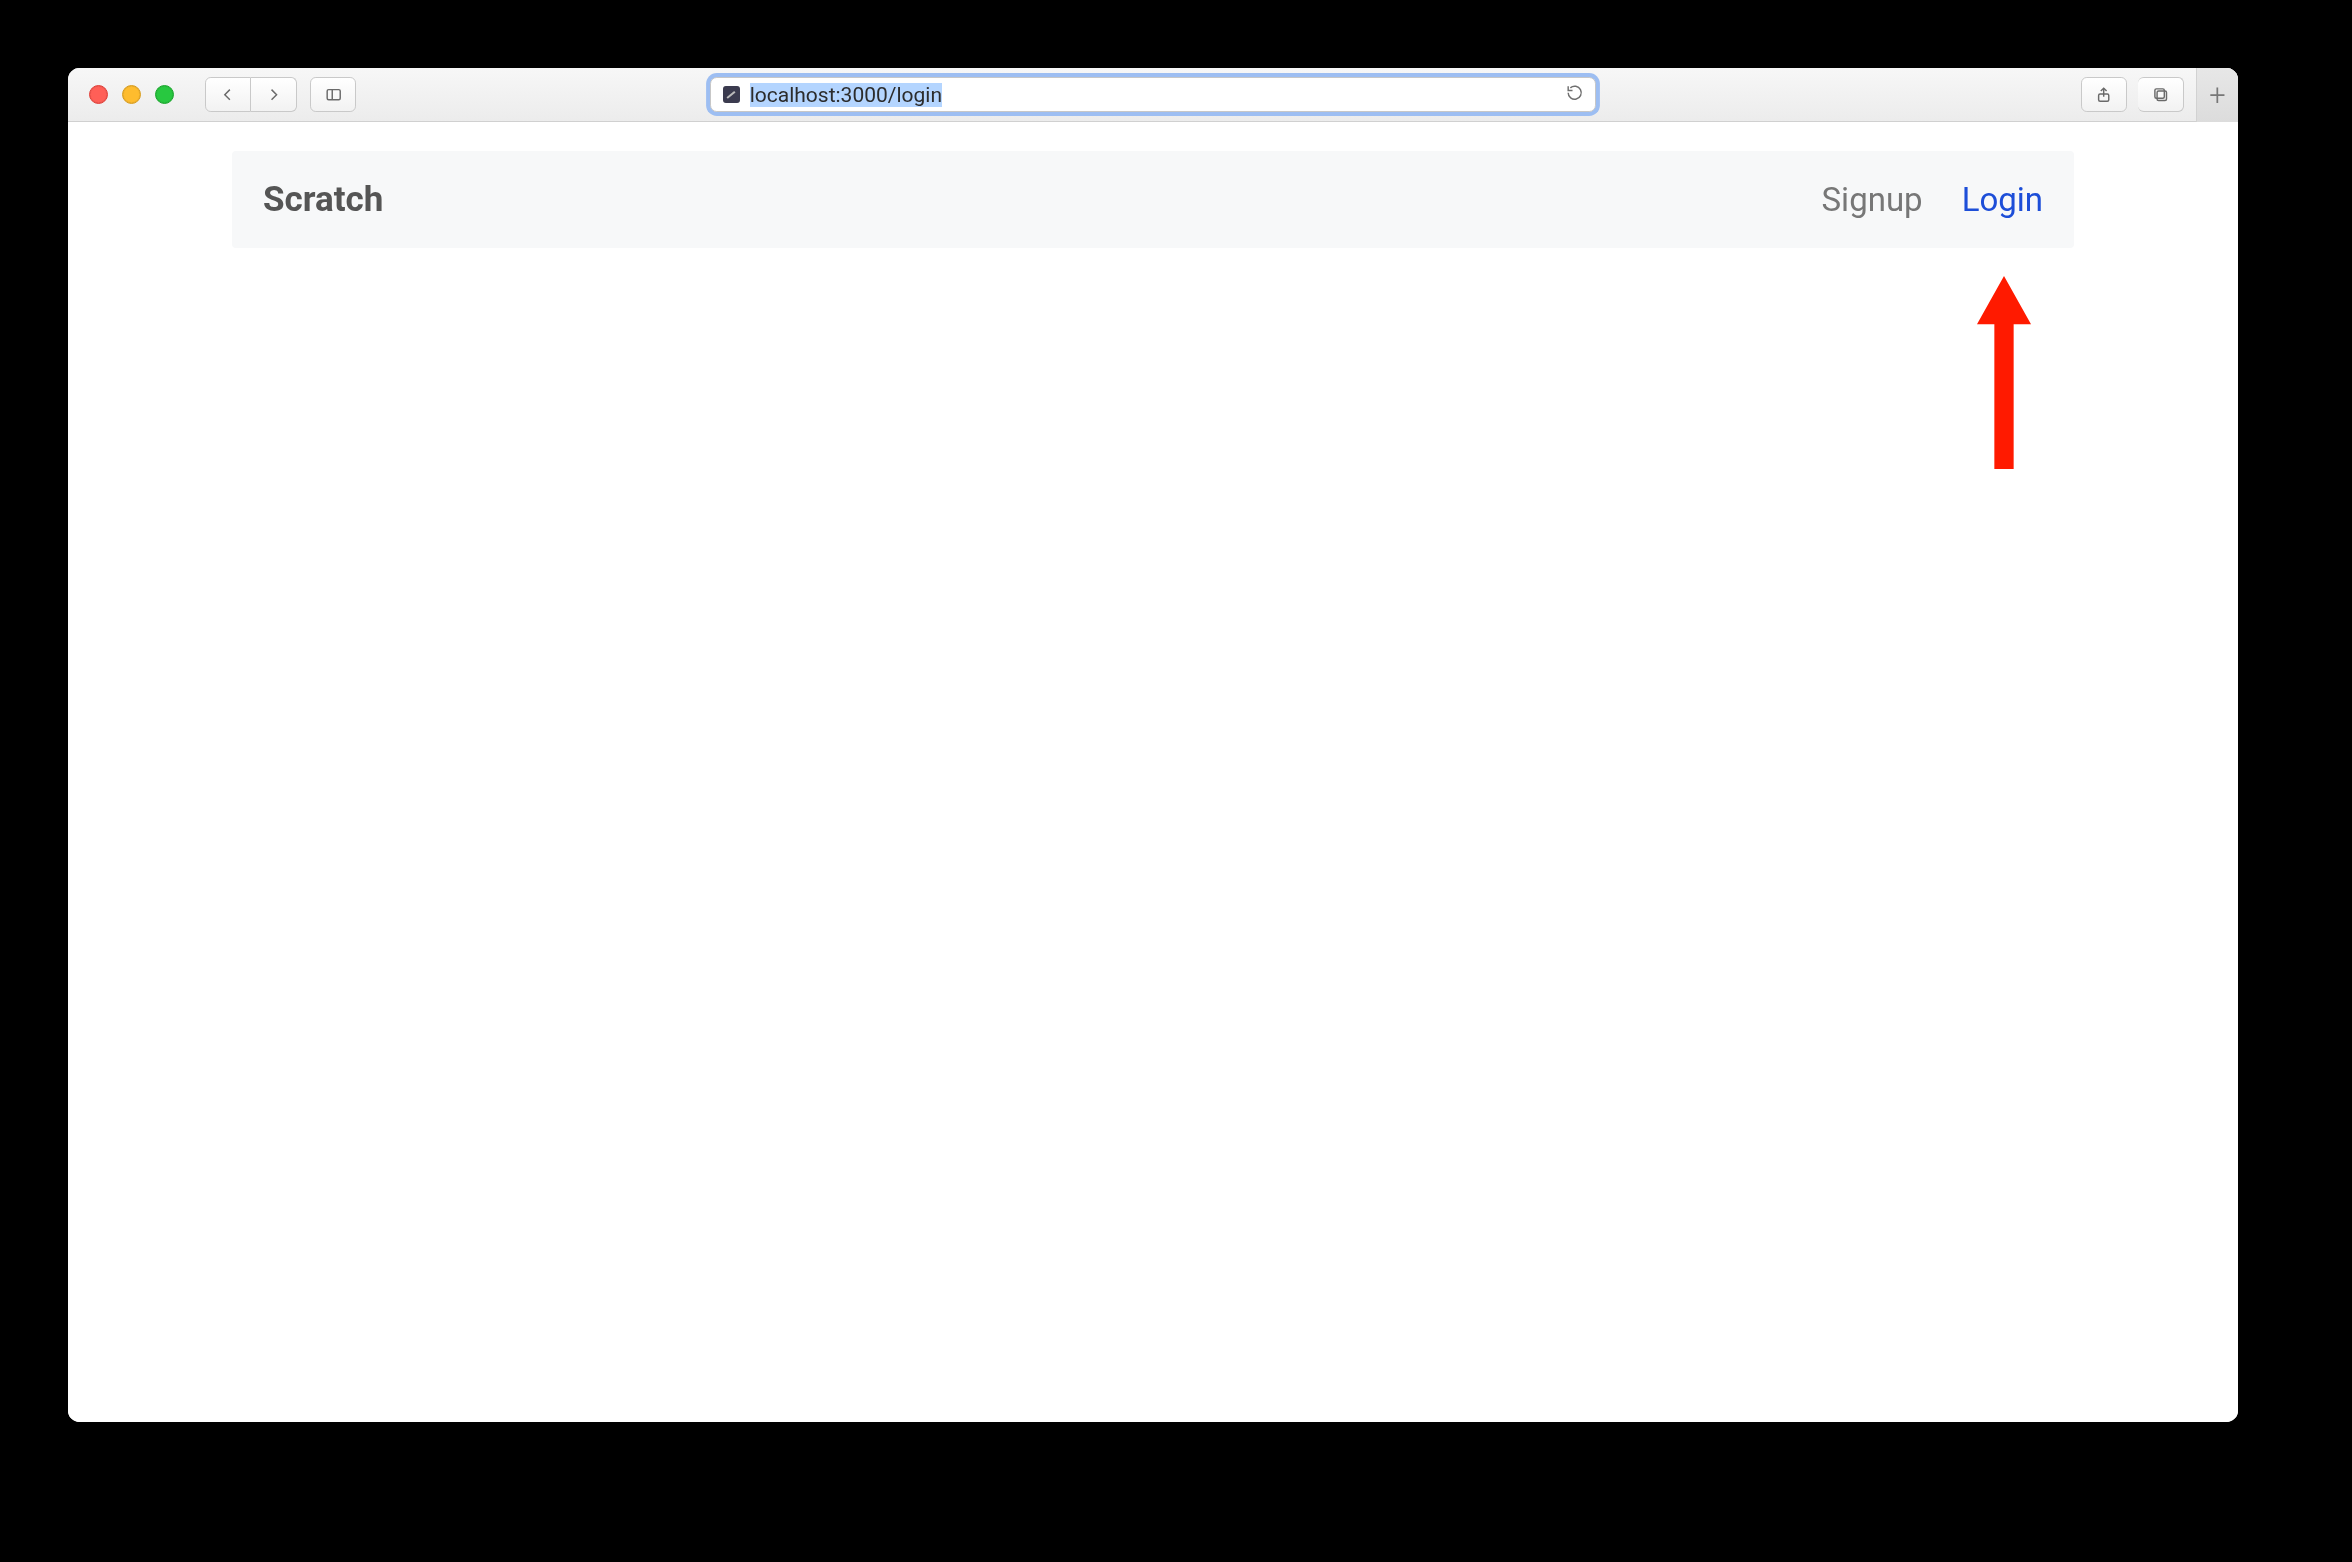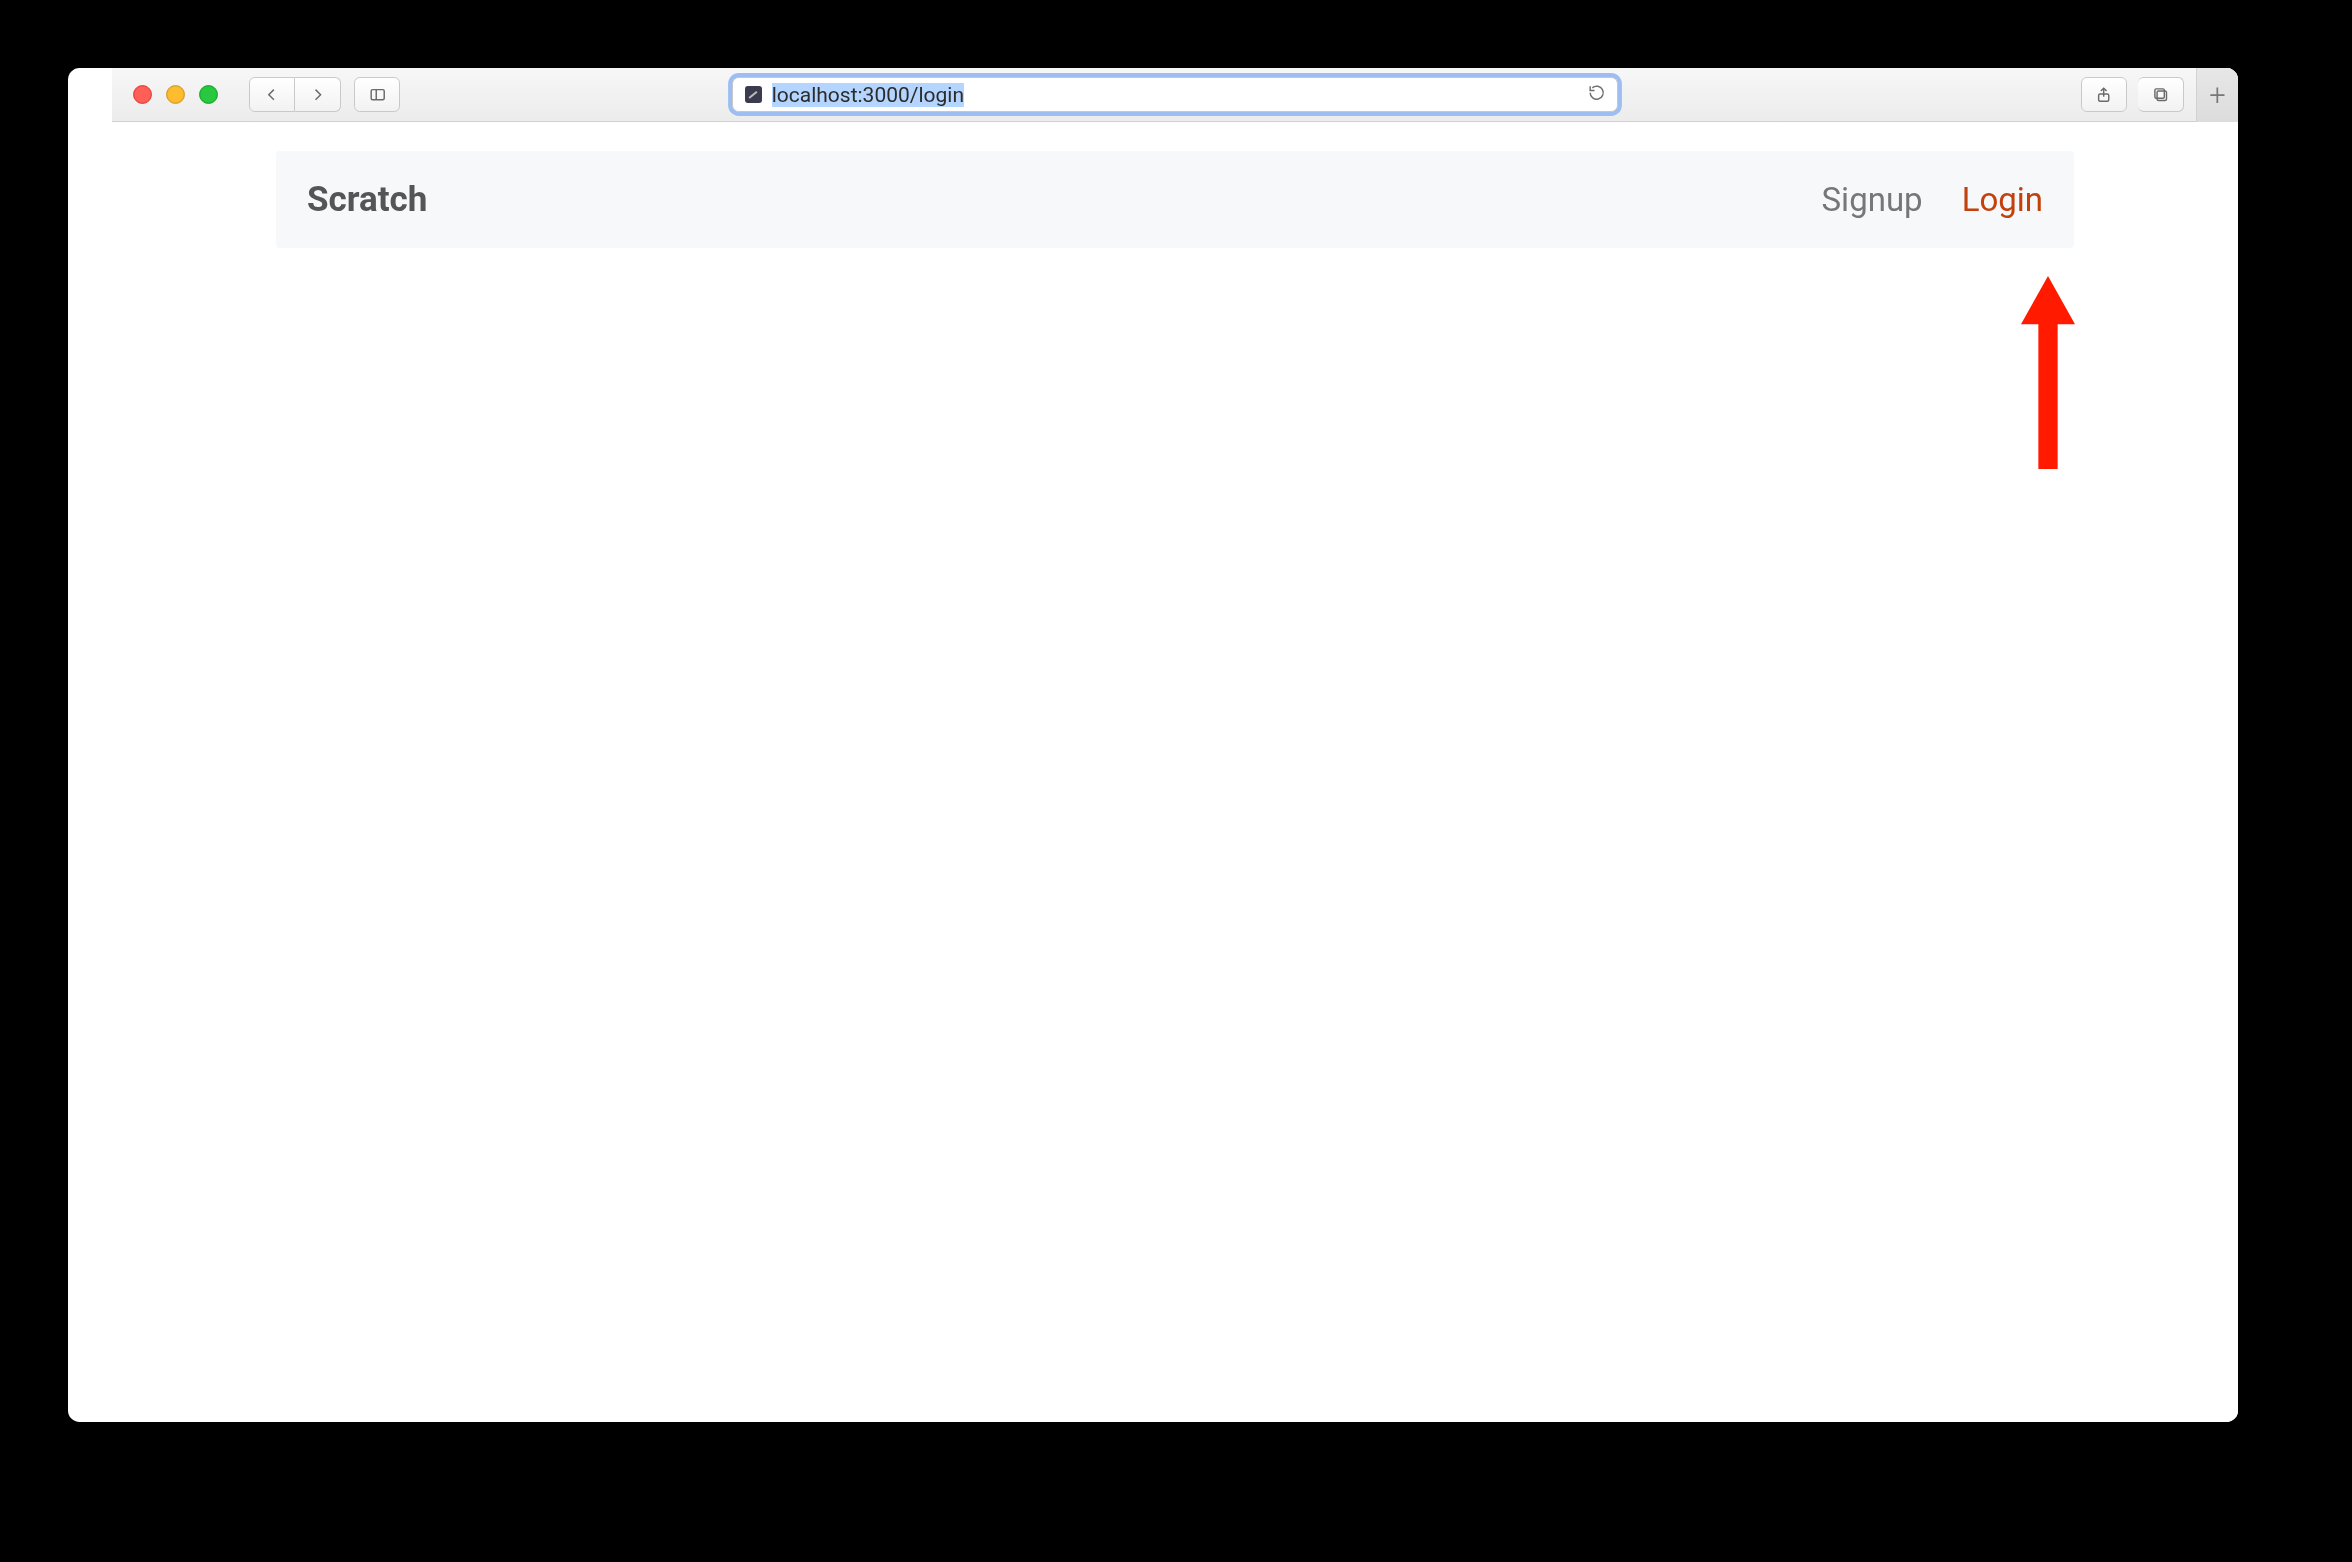--- a/index.html
+++ b/index.html
@@ -26,7 +26,6 @@
     overflow: hidden;
     display: flex;
     flex-direction: column;
-    padding-left: 44px;
   }
 
   .titlebar {

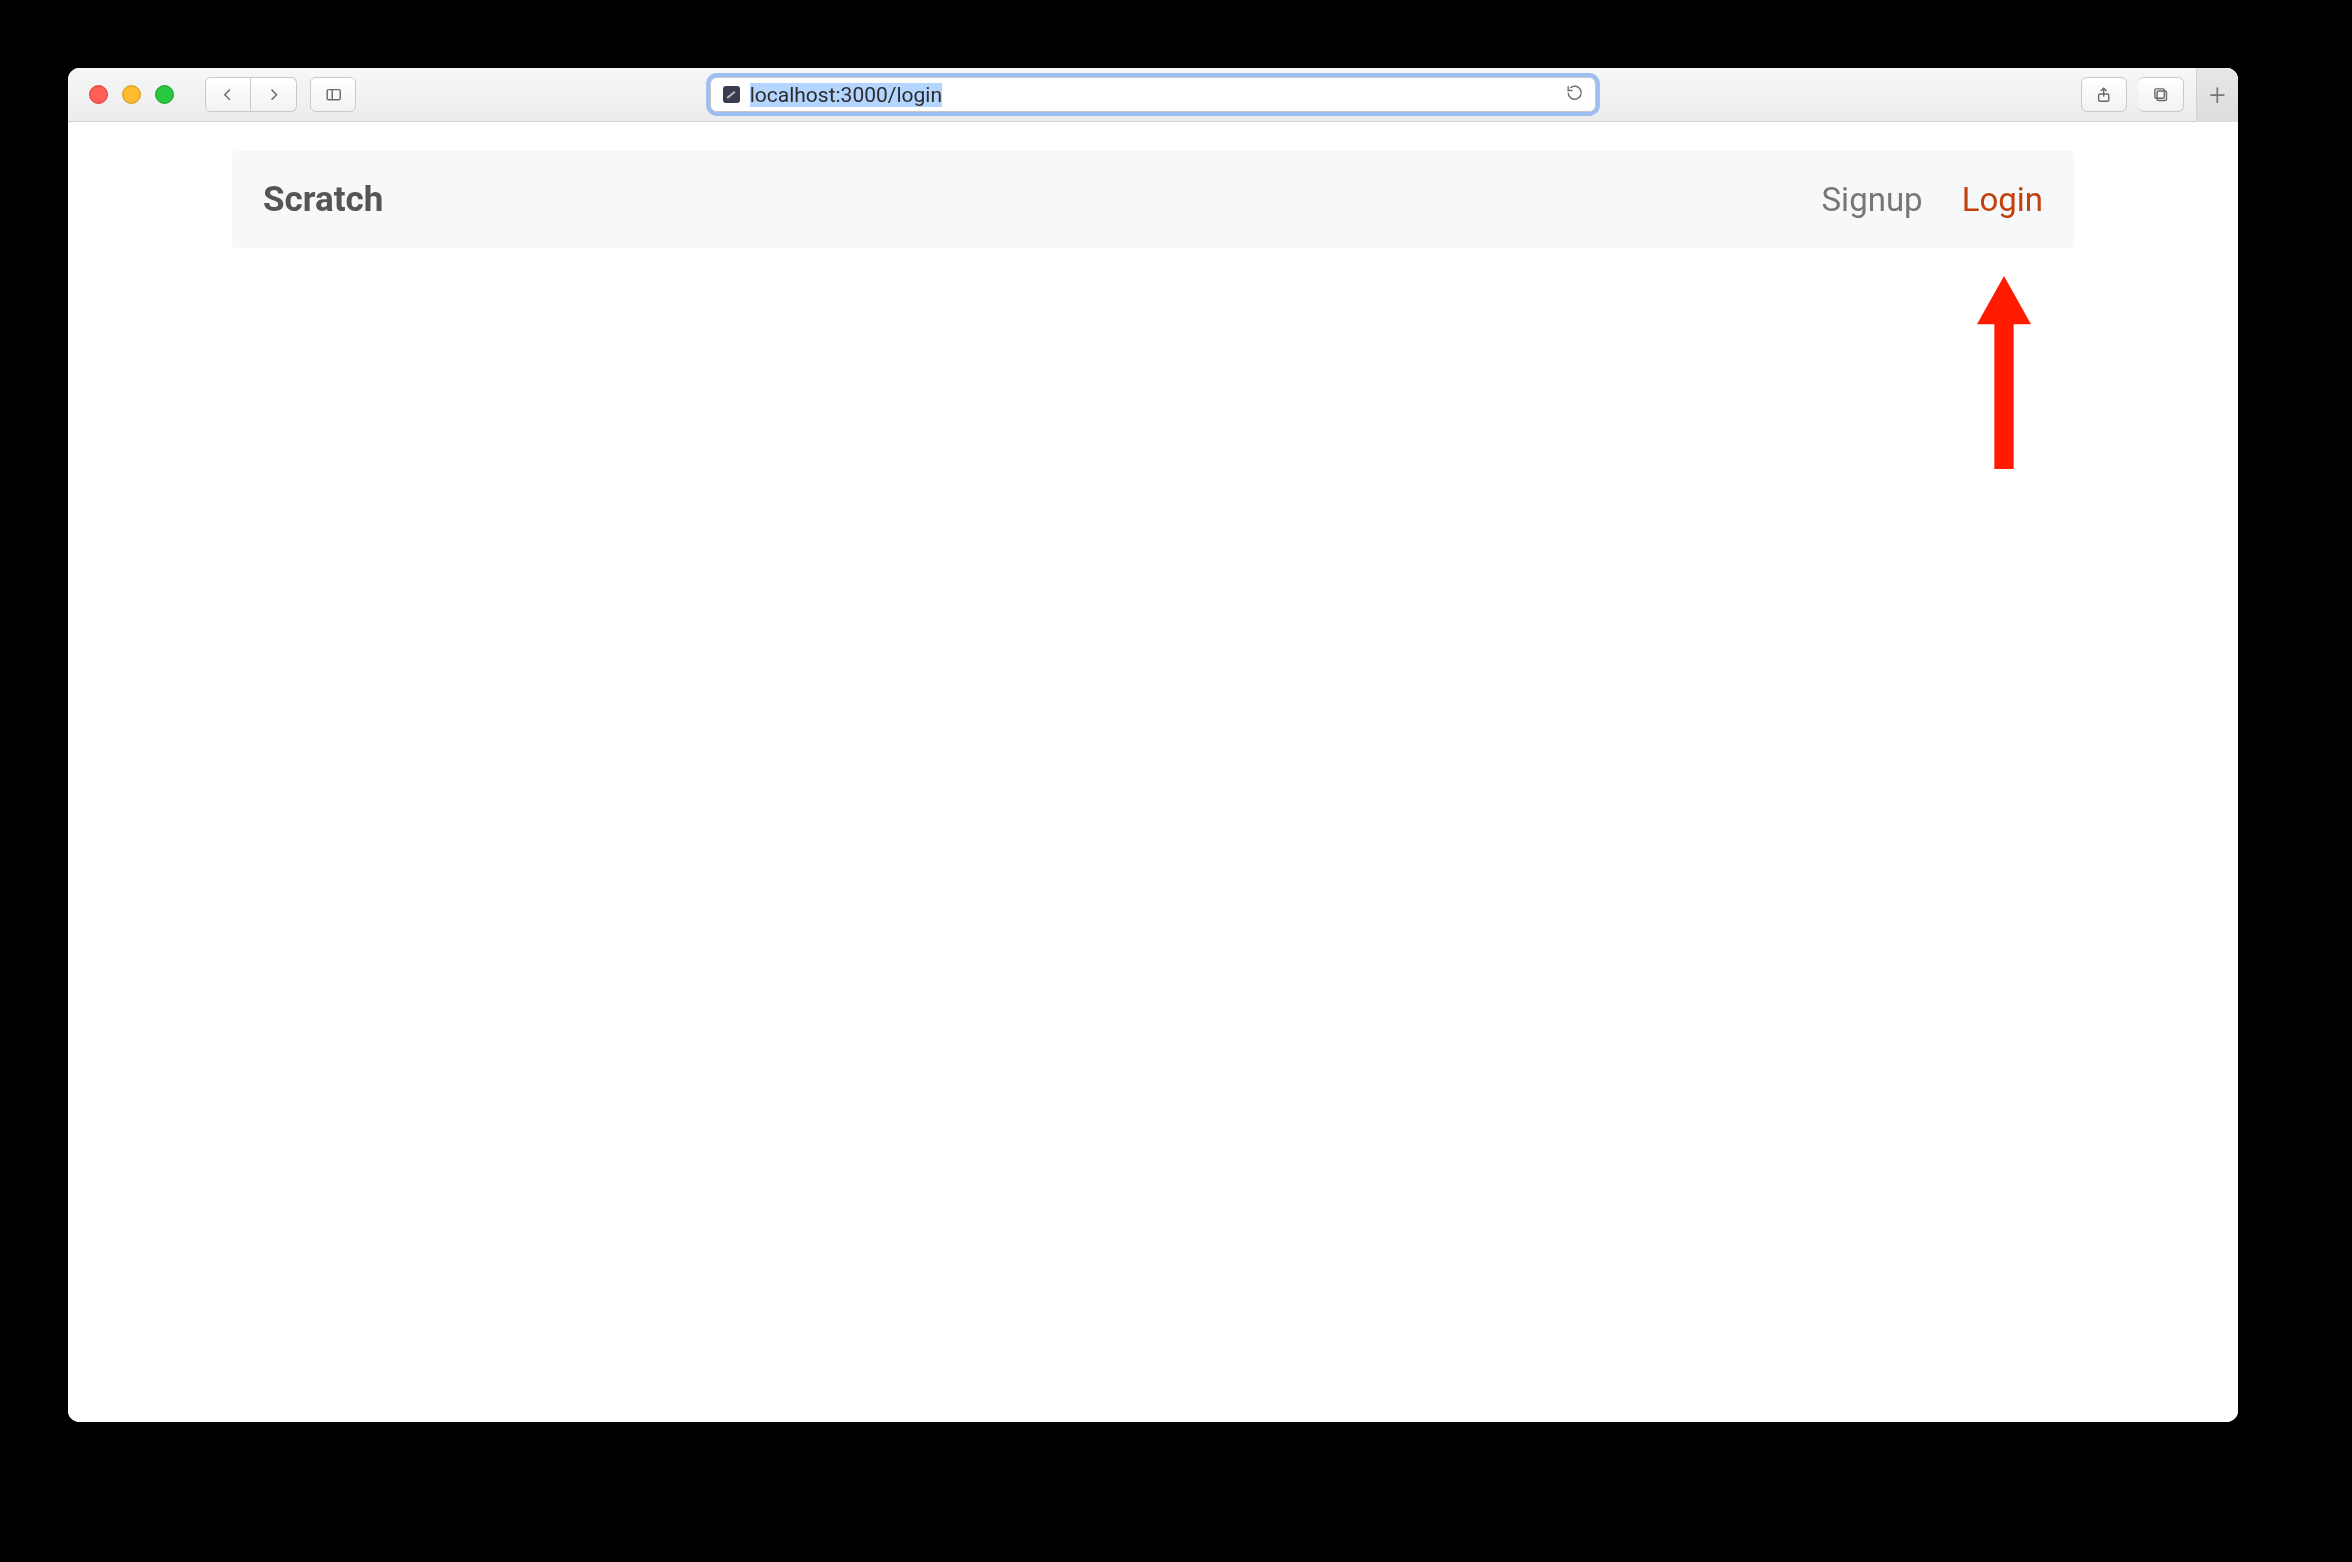--- a/index.html
+++ b/index.html
@@ -168,7 +168,7 @@
     cursor:pointer;
   }
   .nav-link.active {
-    color:#c2410c;
+    color:#1d4ed8;
   }
 
   

